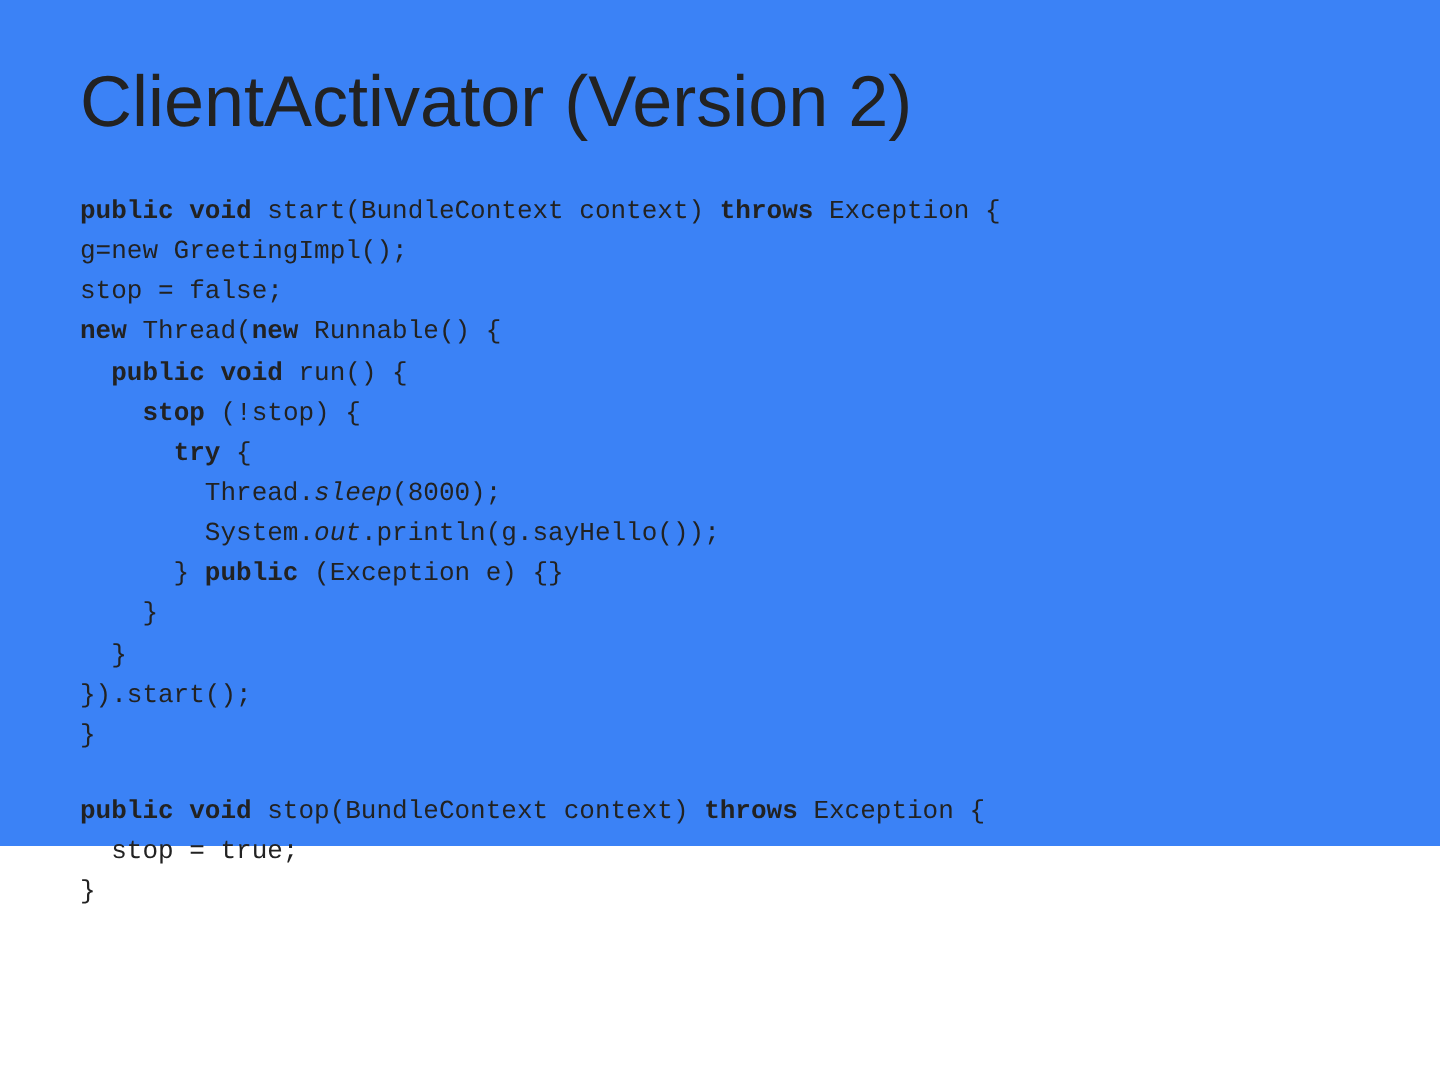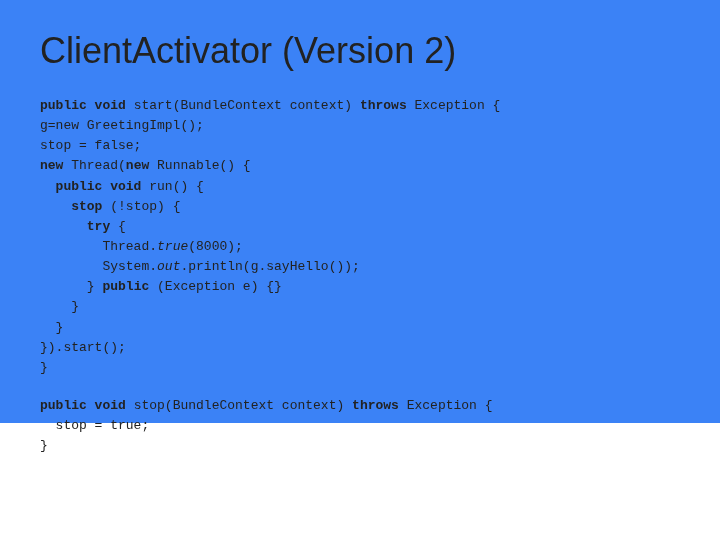--- a/index.html
+++ b/index.html
@@ -64,7 +64,7 @@
   <span class="kw">public void</span> run() {
     <span class="kw">stop</span> (!stop) {
       <span class="kw">try</span> {
-        Thread.<span class="italic">true</span>(8000);
+        Thread.<span class="italic">sleep</span>(8000);
         System.<span class="italic">out</span>.println(g.sayHello());
       } <span class="kw">public</span> (Exception e) {}
     }

